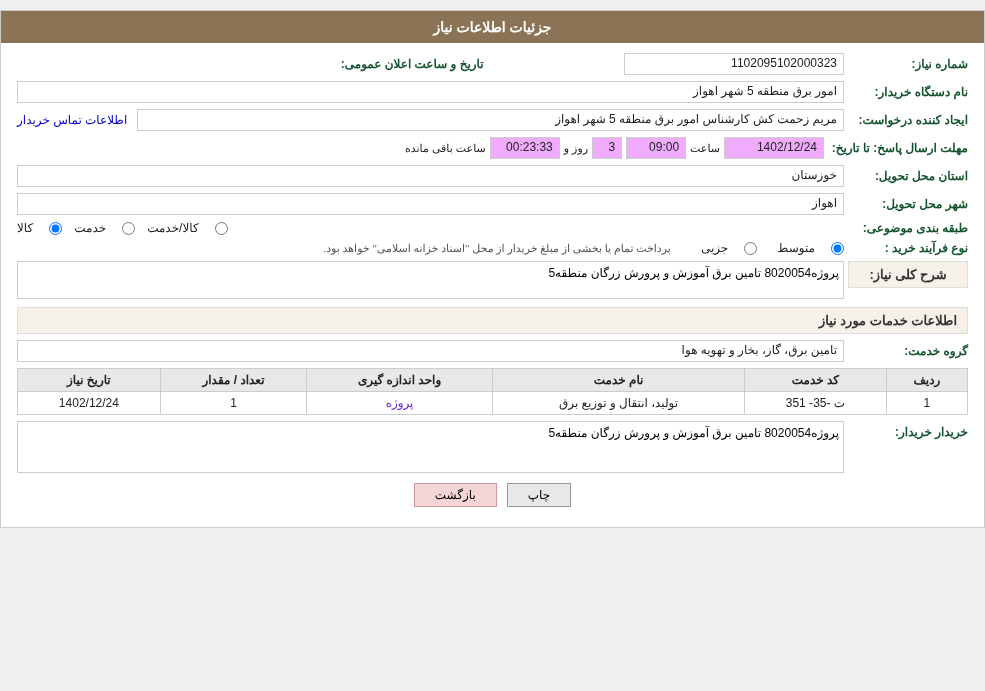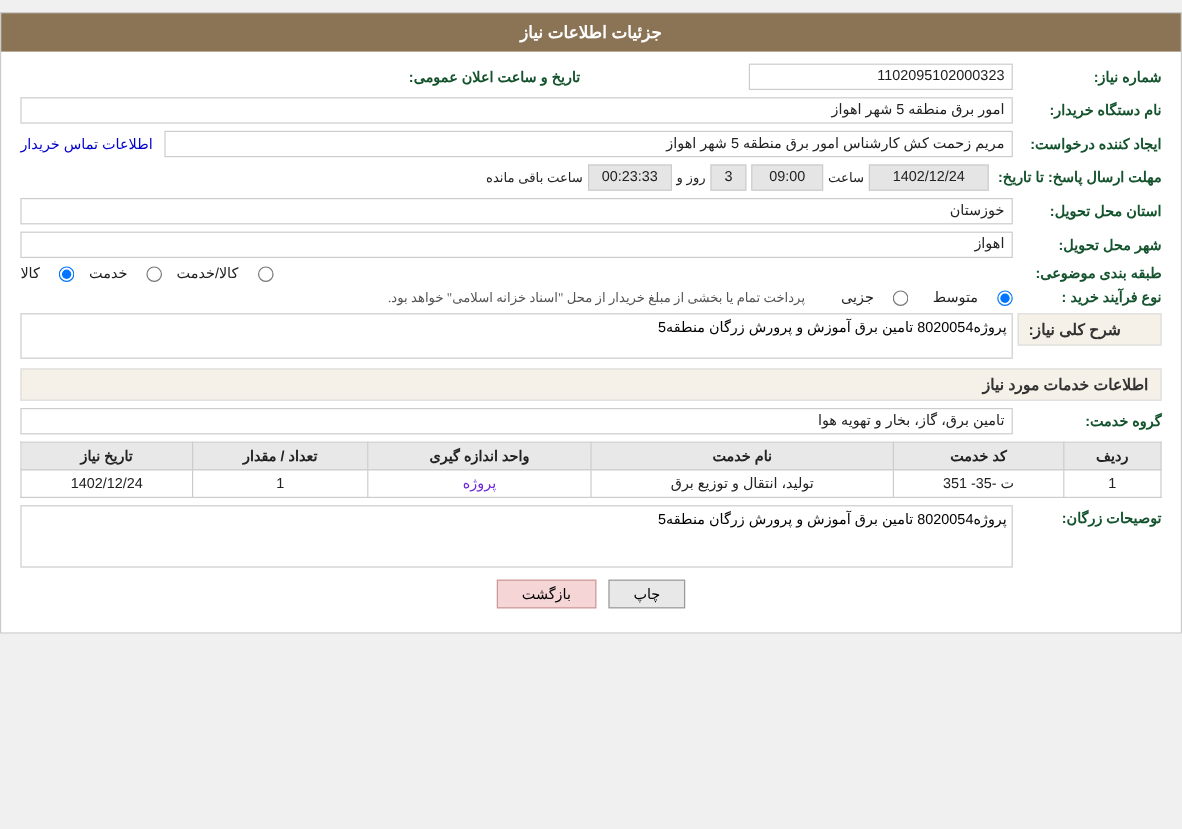--- a/index.html
+++ b/index.html
@@ -50,10 +50,10 @@
     }
     .date-box {
       border: 1px solid #ccc;
-      background: #e5e5e5;
+      background: #f0abfc;
       padding: 2px 6px;
       min-height: 22px;
-      text-align: center;
+      text-align: right;
     }
     .small-label {
       white-space: nowrap;

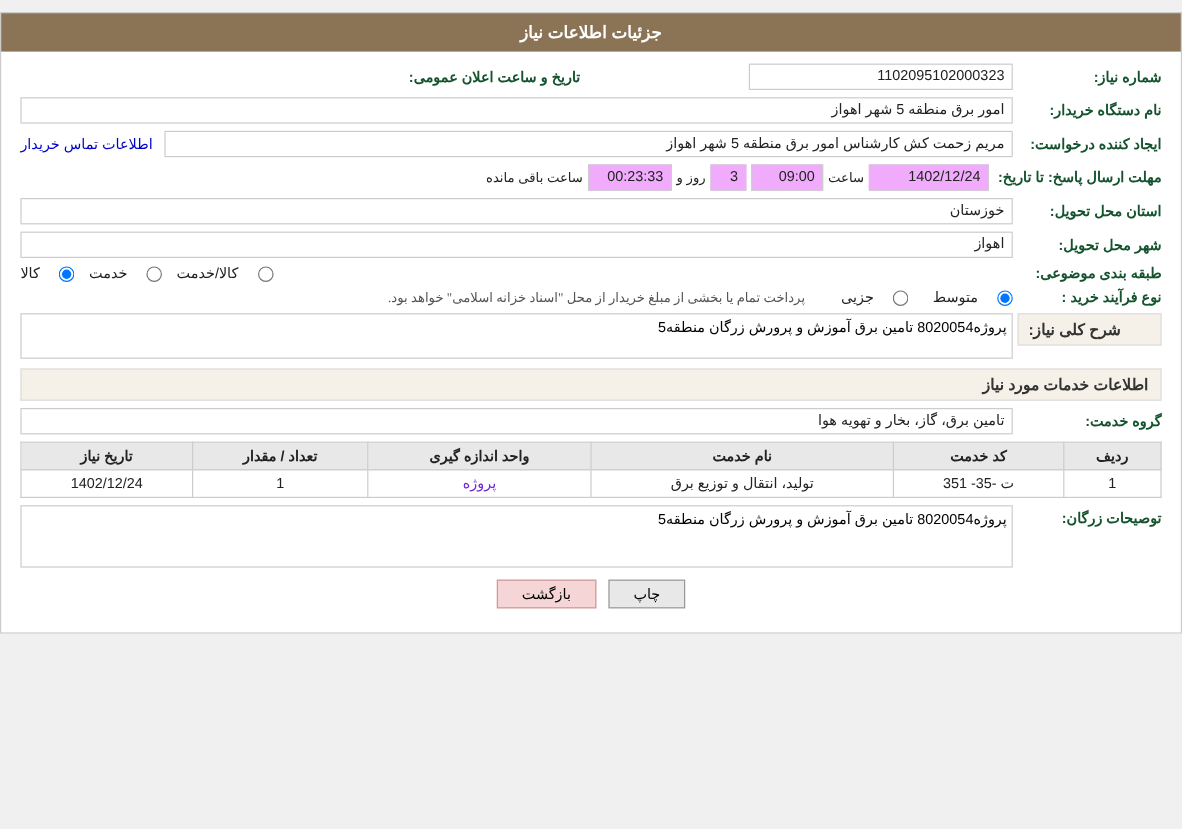--- a/index.html
+++ b/index.html
@@ -216,7 +216,7 @@
     </div>
 
     <div class="info-row" style="align-items:flex-start; margin-top:6px;">
-      <span class="section-header" style="min-width:120px; text-align:left; margin:0; padding:5px 8px;">شرح کلی نیاز:</span>
+      <span class="section-header" style="min-width:120px; text-align:center; margin:0; padding:5px 8px;">شرح کلی نیاز:</span>
       <textarea class="textarea-field" rows="2" style="flex: 1 1 0%;">پروژه8020054 تامین برق آموزش و پرورش زرگان منطقه5</textarea>
     </div>
 

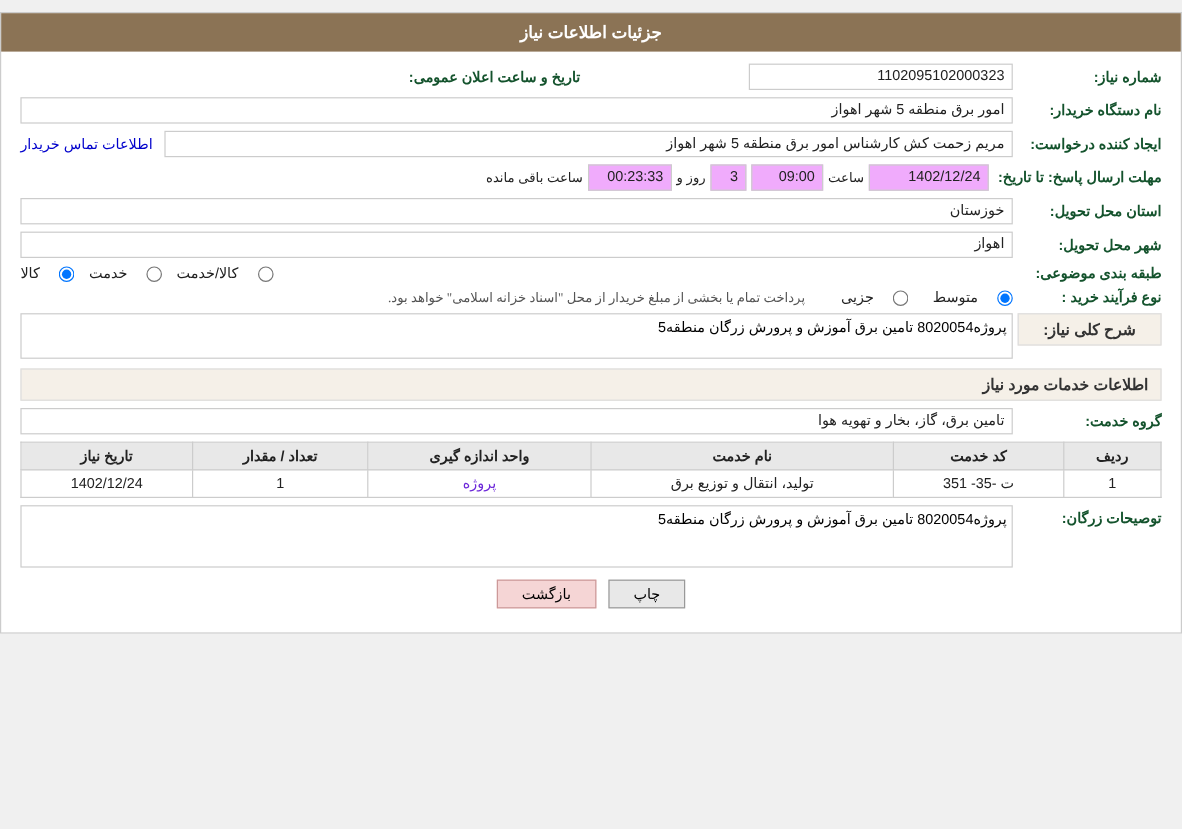--- a/index.html
+++ b/index.html
@@ -251,7 +251,7 @@
     </table>
 
     <div class="info-row" style="align-items:flex-start; margin-top:4px;">
-      <span class="info-label" style="padding-top:4px;">توصیحات زرگان:</span>
+      <span class="info-label" style="padding-top:4px;">خریدار خریدار:</span>
       <textarea class="textarea-field" rows="3" style="flex: 1 1 0%;">پروژه8020054 تامین برق آموزش و پرورش زرگان منطقه5</textarea>
     </div>
 

